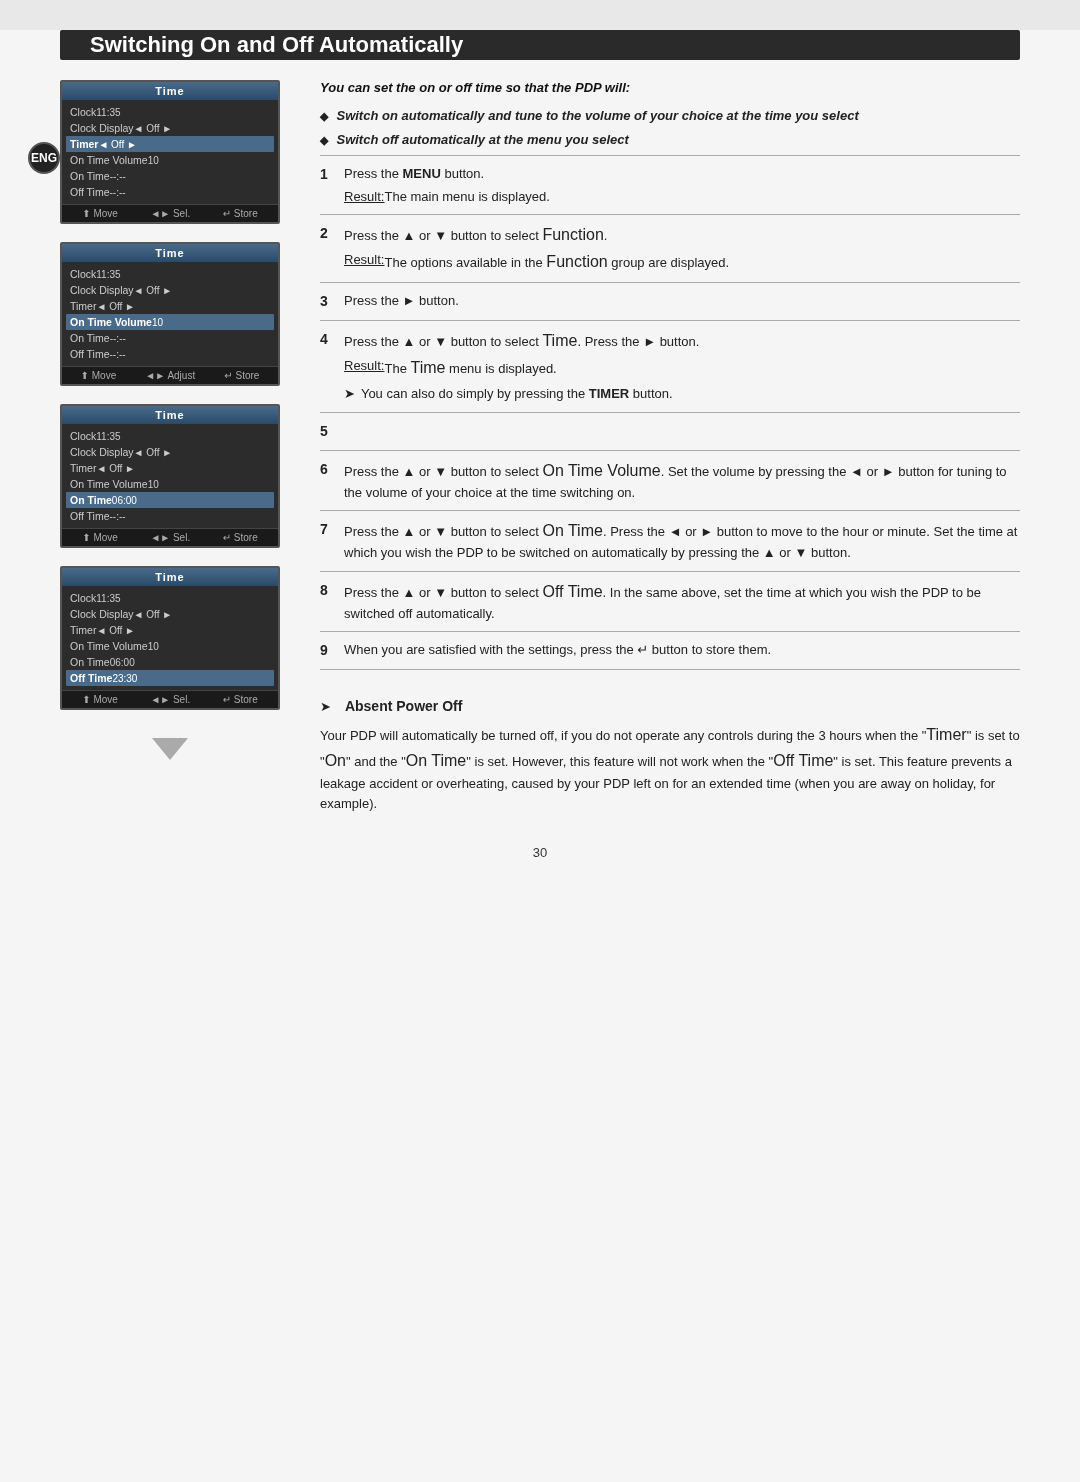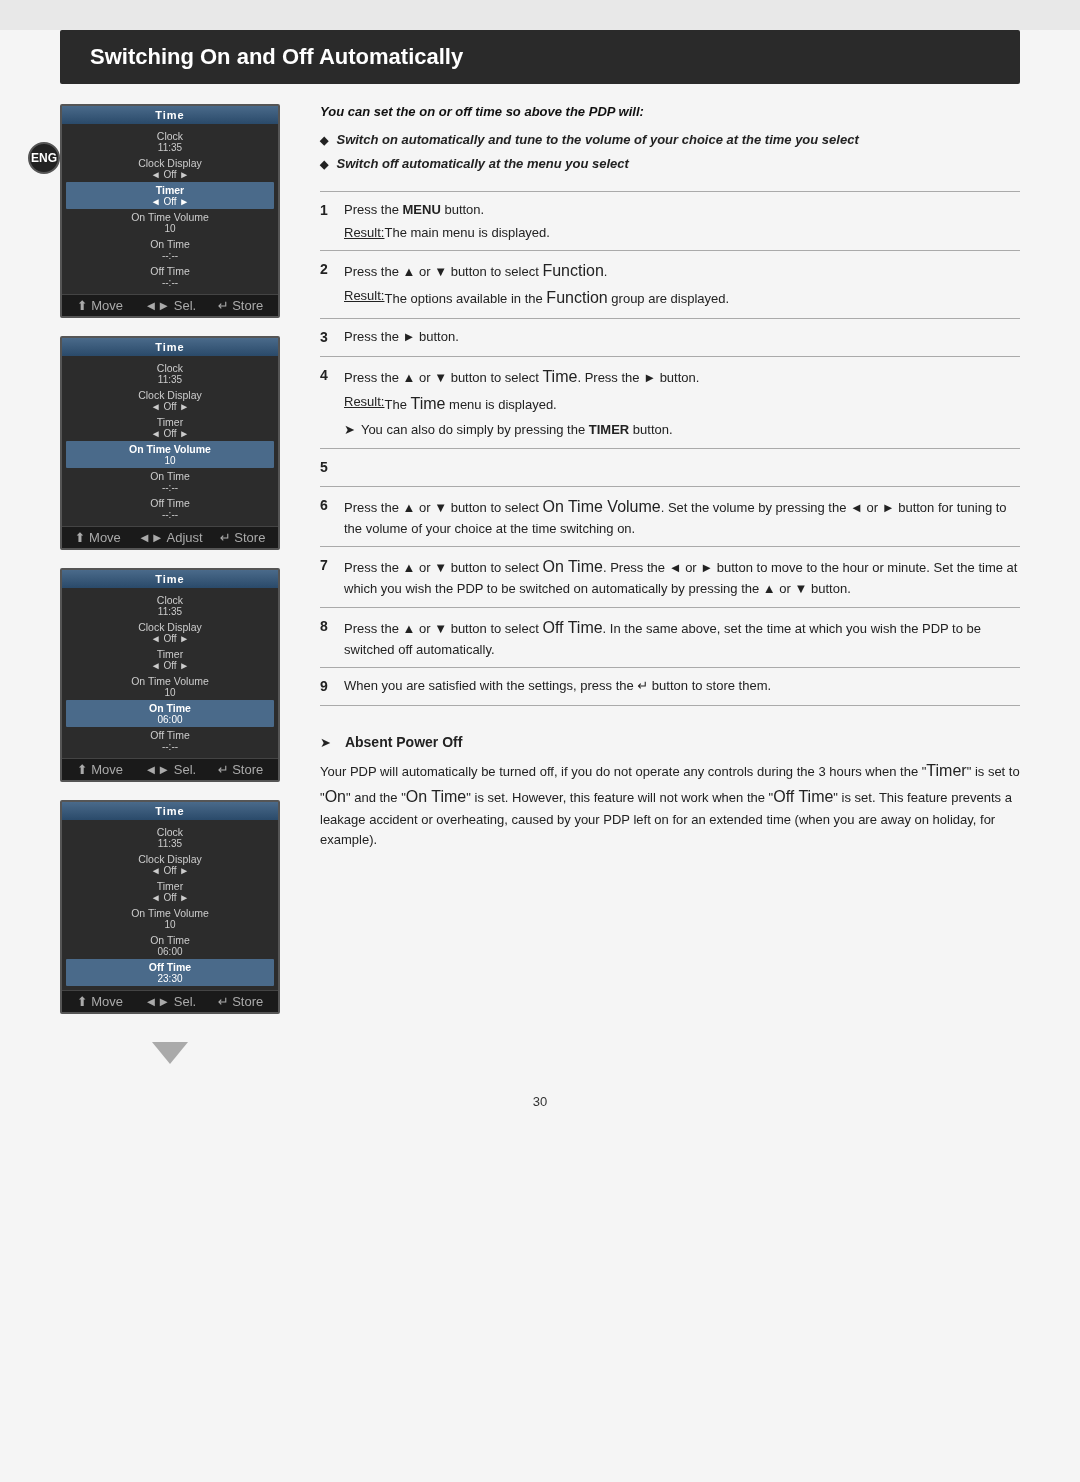--- a/index.html
+++ b/index.html
@@ -22,7 +22,7 @@
     .title-bar {
       background: #2a2a2a;
       margin: 30px 60px 0 60px;
-      padding: 14px 30px;
+      padding: 2px 30px;
       border-radius: 2px;
     }
     .title-bar h1 {

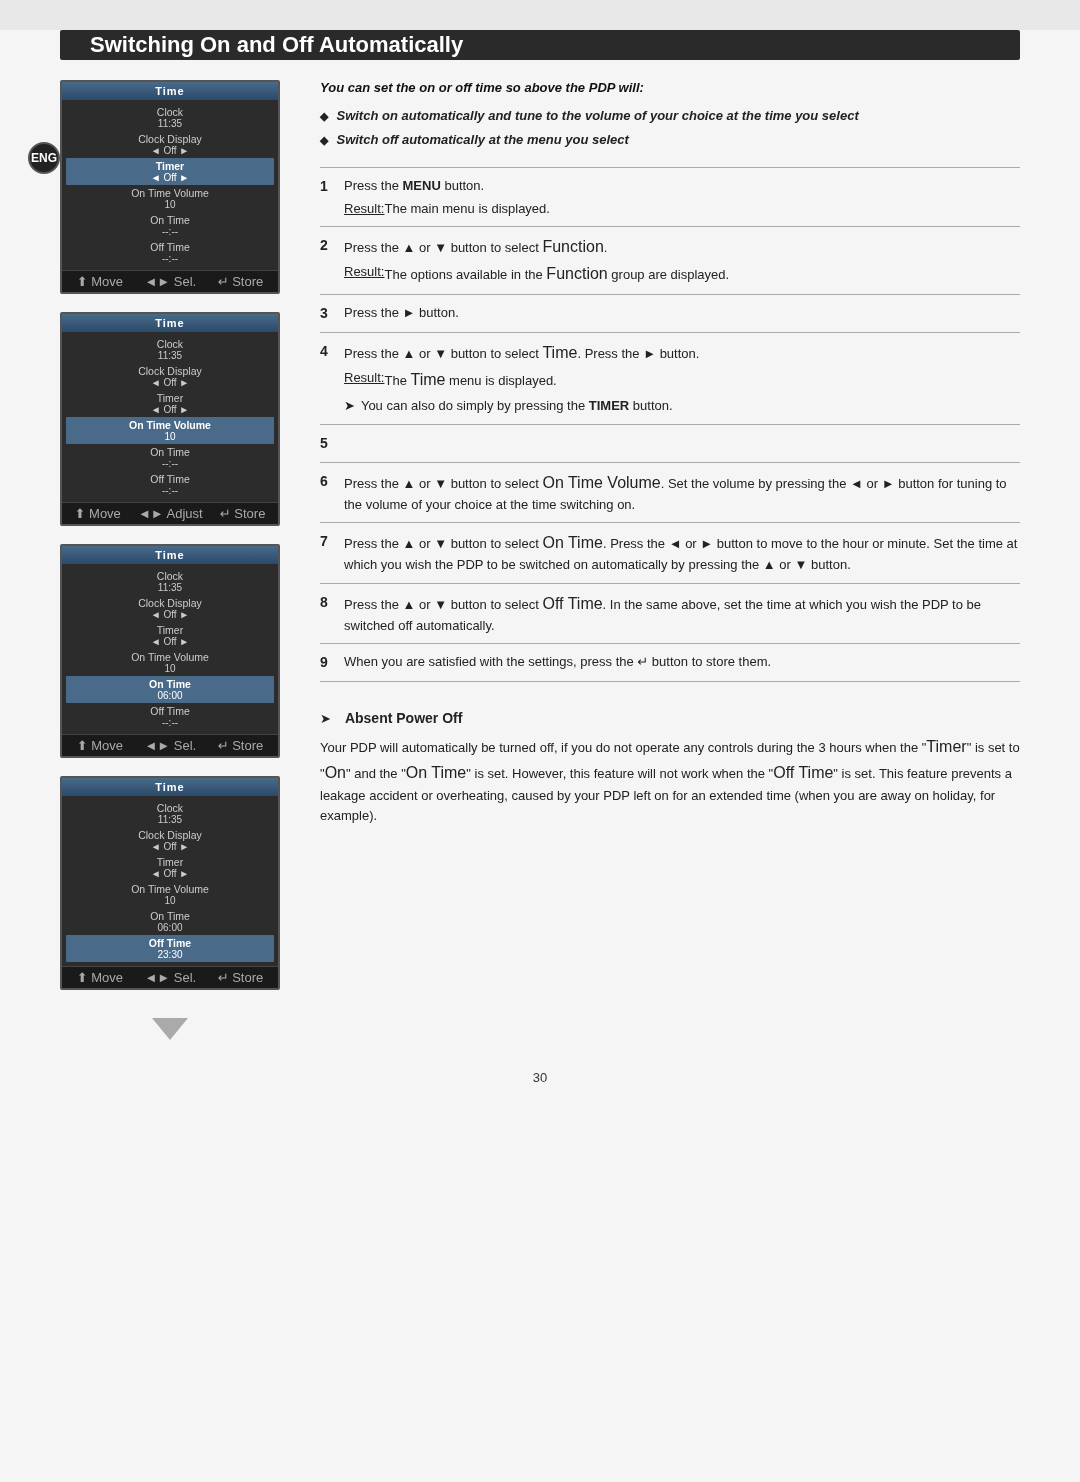--- a/index.html
+++ b/index.html
@@ -418,7 +418,7 @@
 
     <div class="right-col">
 
-      <p class="intro-bold">You can set the on or off time so above the PDP will:</p>
+      <p class="intro-bold">You can set the on or off time so that the PDP will:</p>
 
       <ul class="bullet-list">
         <li>

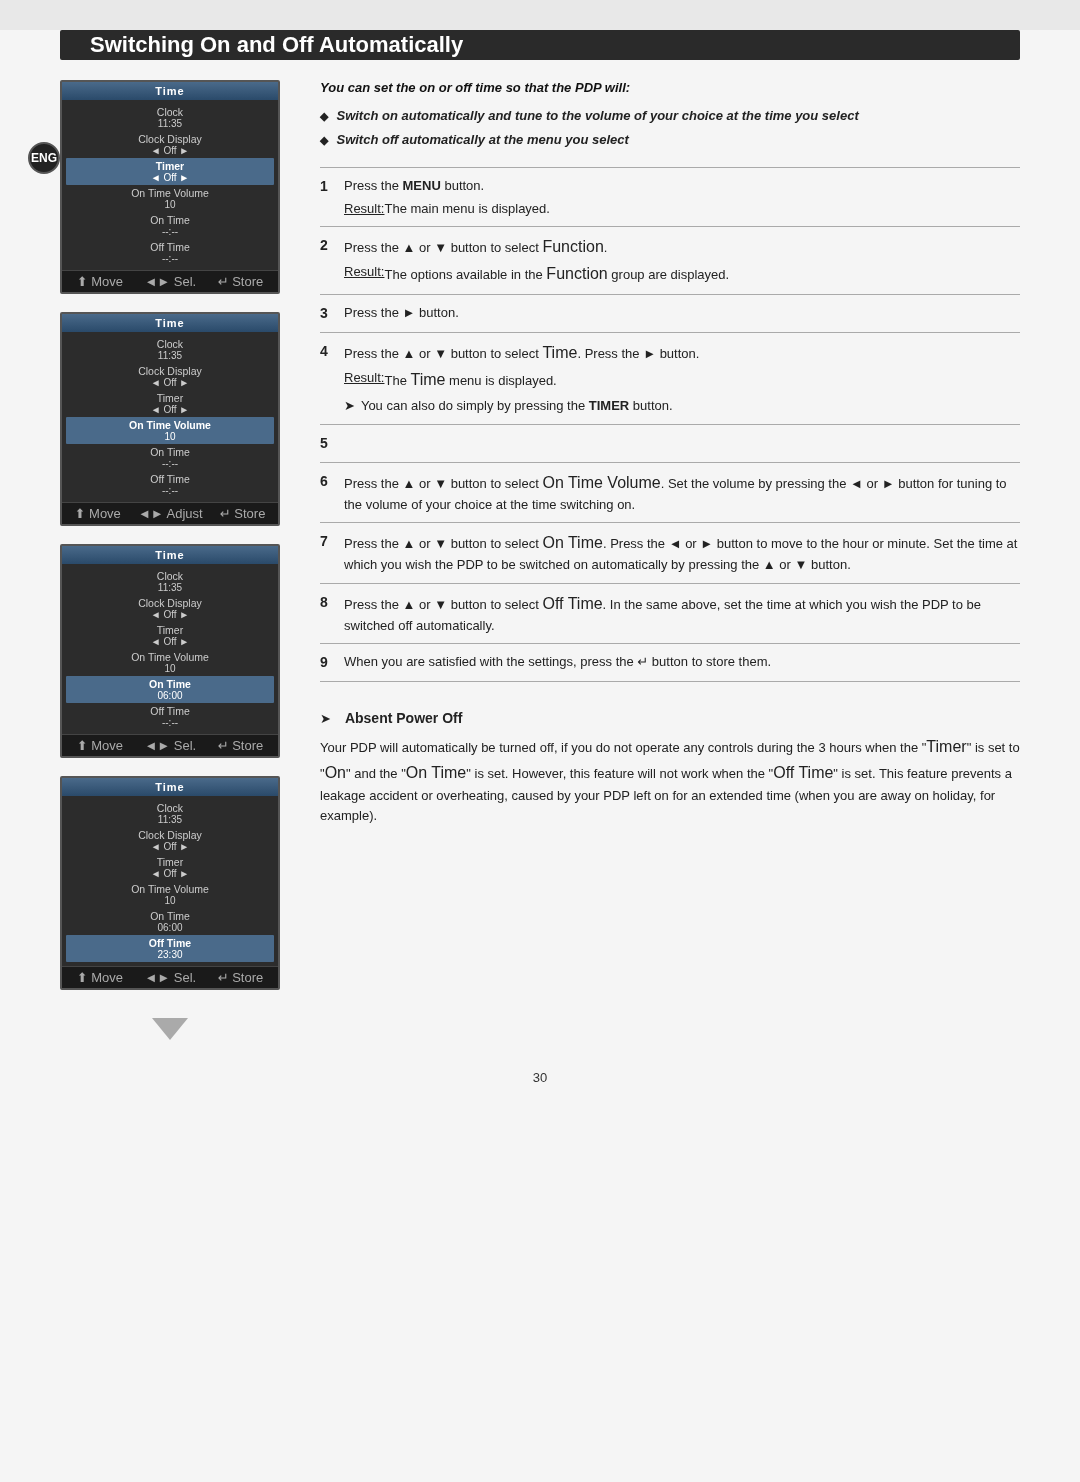--- a/index.html
+++ b/index.html
@@ -87,11 +87,9 @@
     }
     .menu-box .menu-row {
       display: flex;
-      justify-content: space-between;
       align-items: center;
       padding: 2px 0;
       font-size: 10.5px;
-      flex-direction: column;
     }
     .menu-box .menu-row.selected {
       background: #4a6a8a;

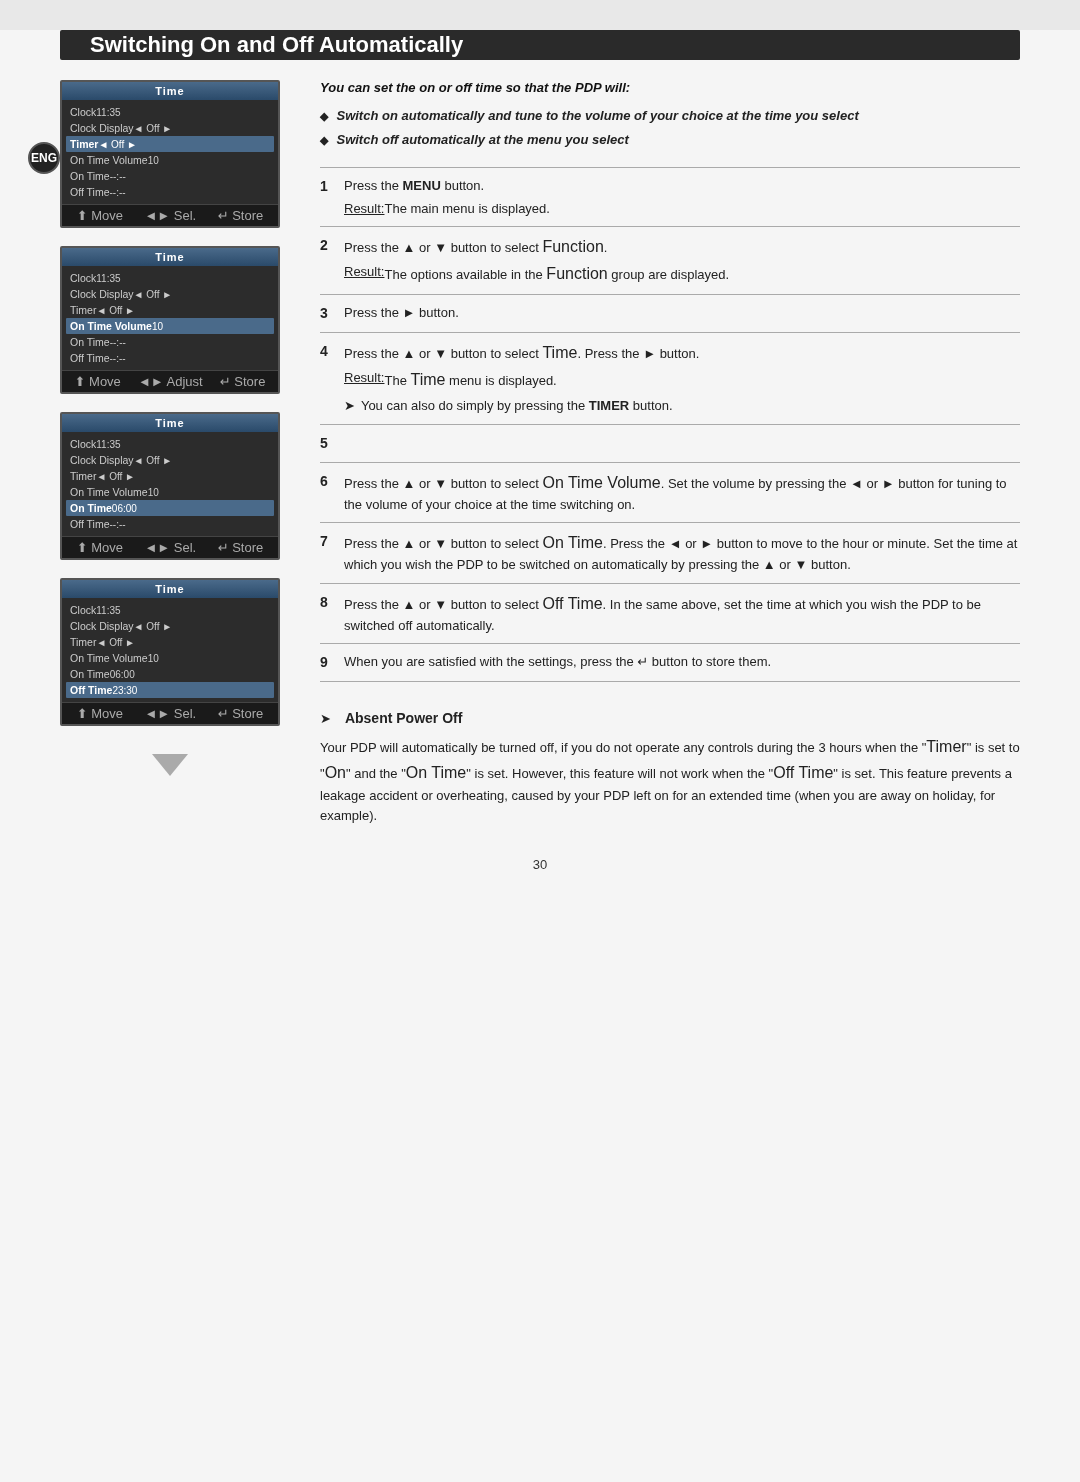--- a/index.html
+++ b/index.html
@@ -141,7 +141,7 @@
     }
     .bullet-list {
       list-style: none;
-      margin-bottom: 18px;
+      margin-bottom: 6px;
       padding-left: 0;
     }
     .bullet-list li {

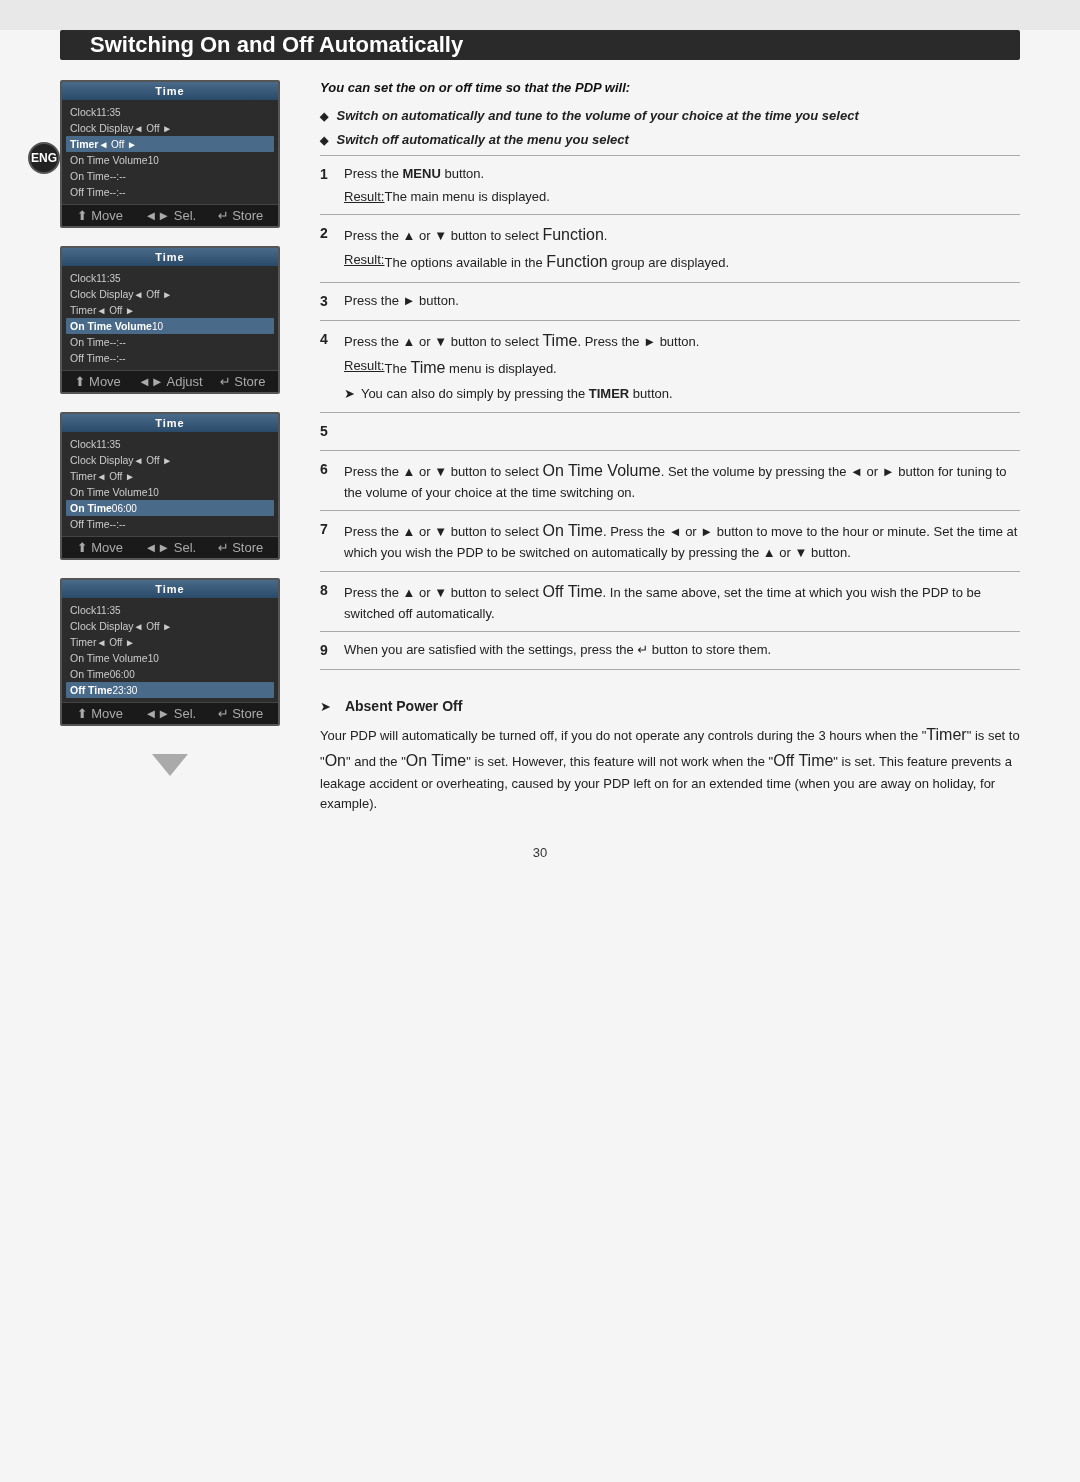--- a/index.html
+++ b/index.html
@@ -118,7 +118,7 @@
       display: flex;
       justify-content: space-around;
       padding: 3px 4px;
-      font-size: 13px;
+      font-size: 10px;
       color: #aaa;
       border-top: 1px solid #444;
     }

